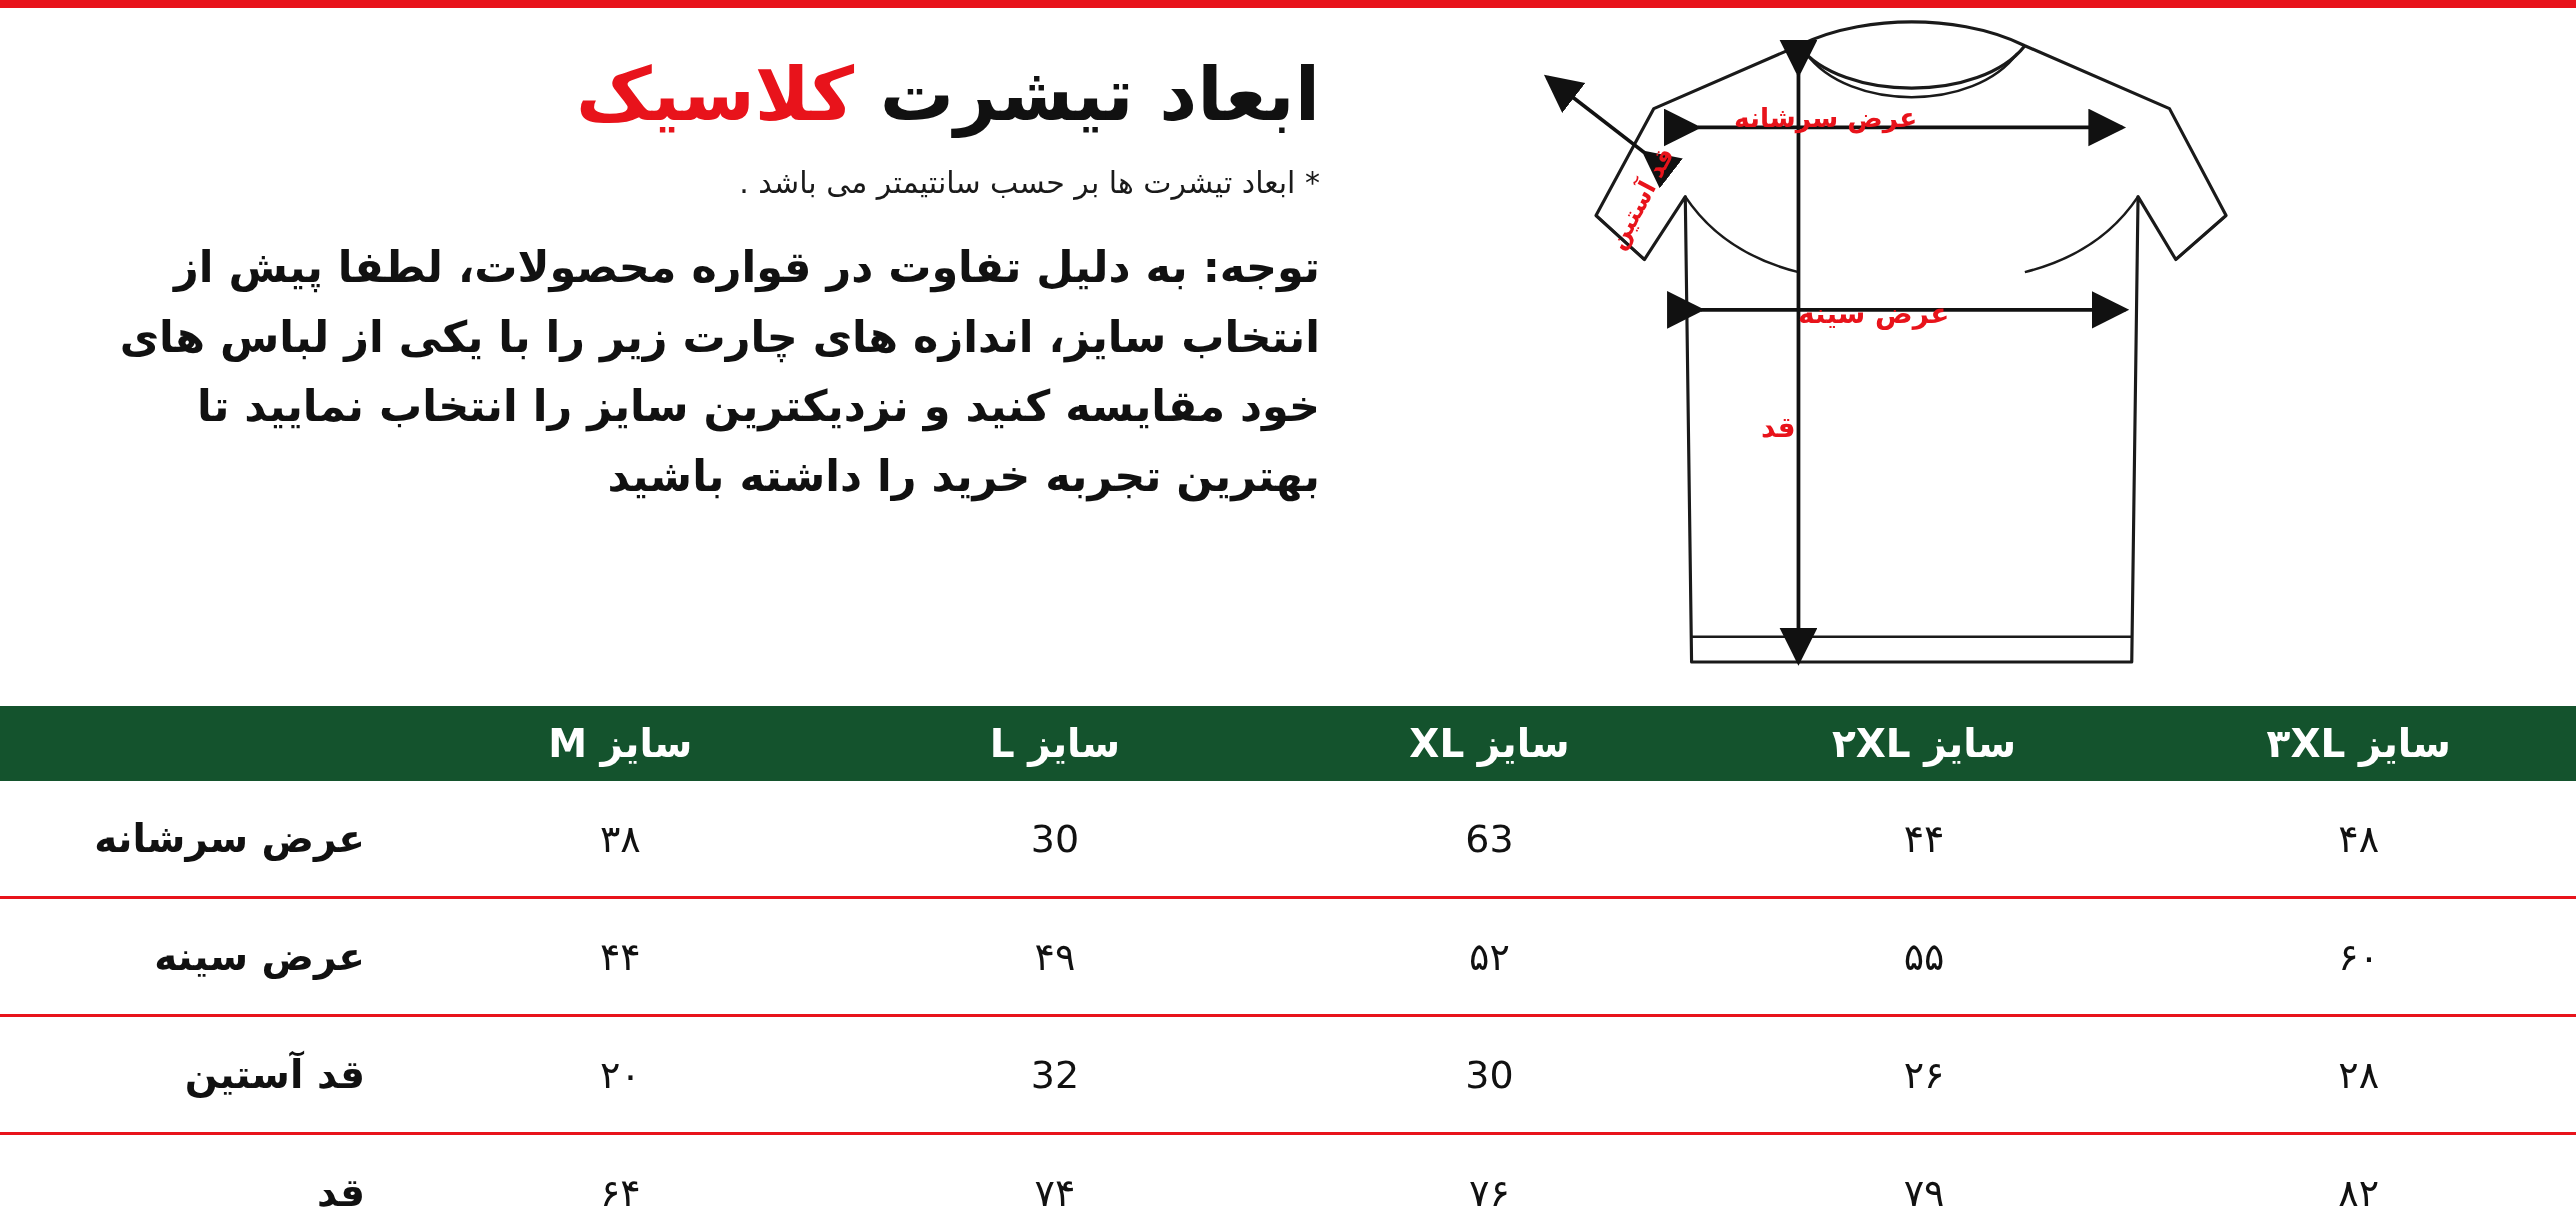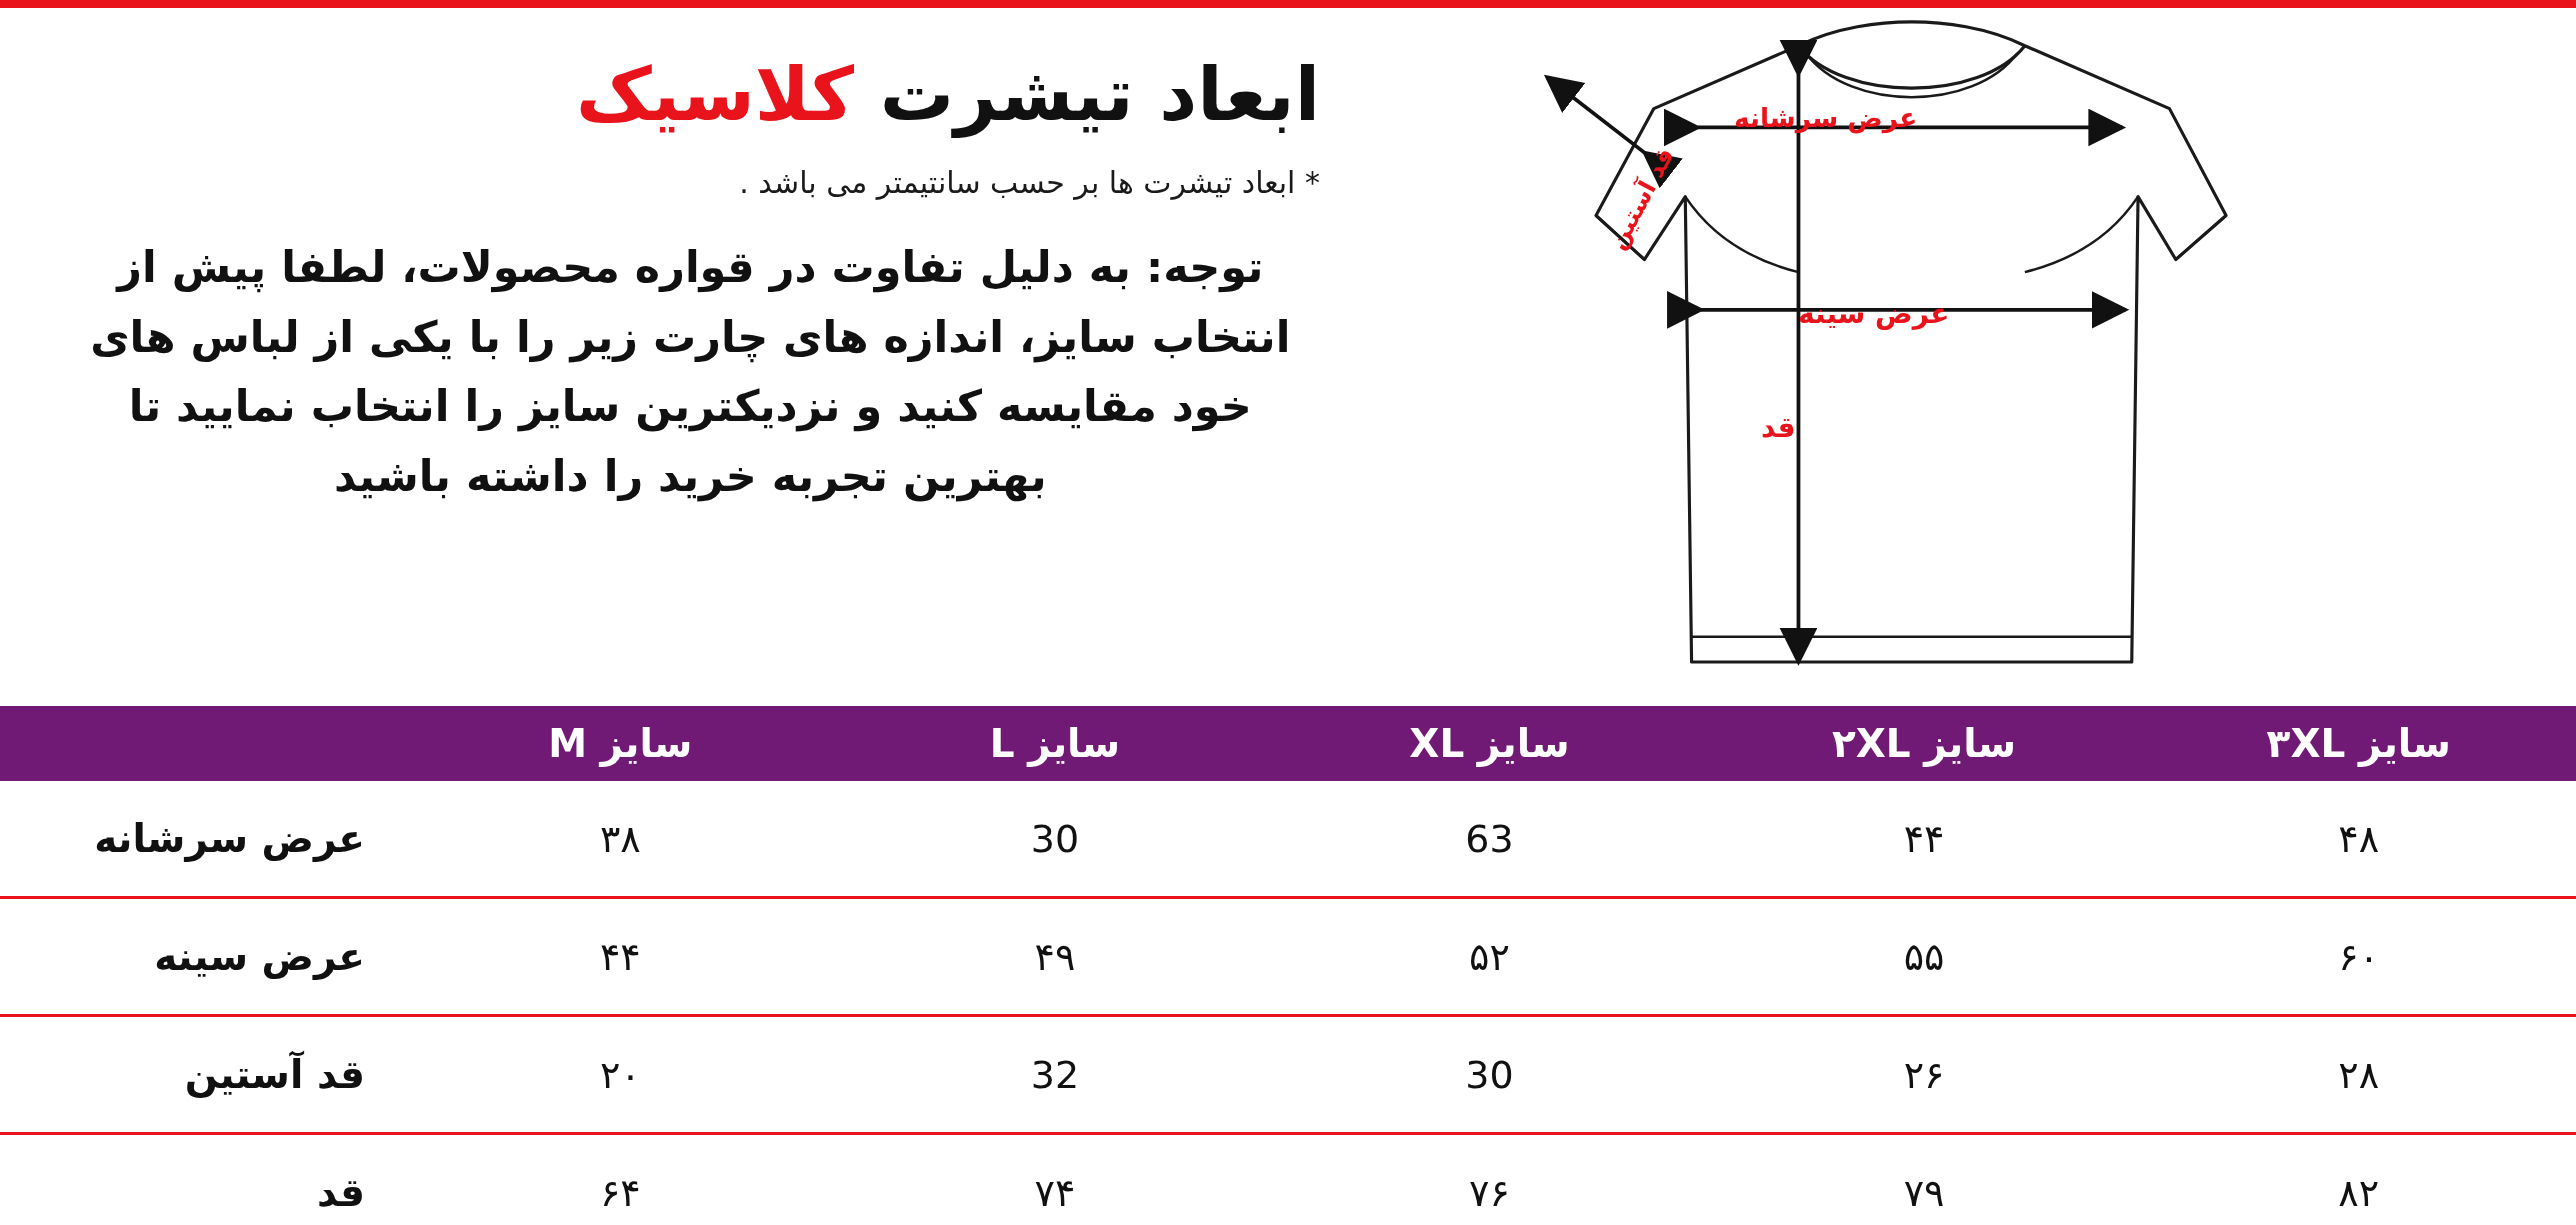--- a/index.html
+++ b/index.html
@@ -58,7 +58,6 @@
     line-height:1.62;
     margin-top:33px;
     padding-left:22.6px;
-    text-align:center;
   }
 
   

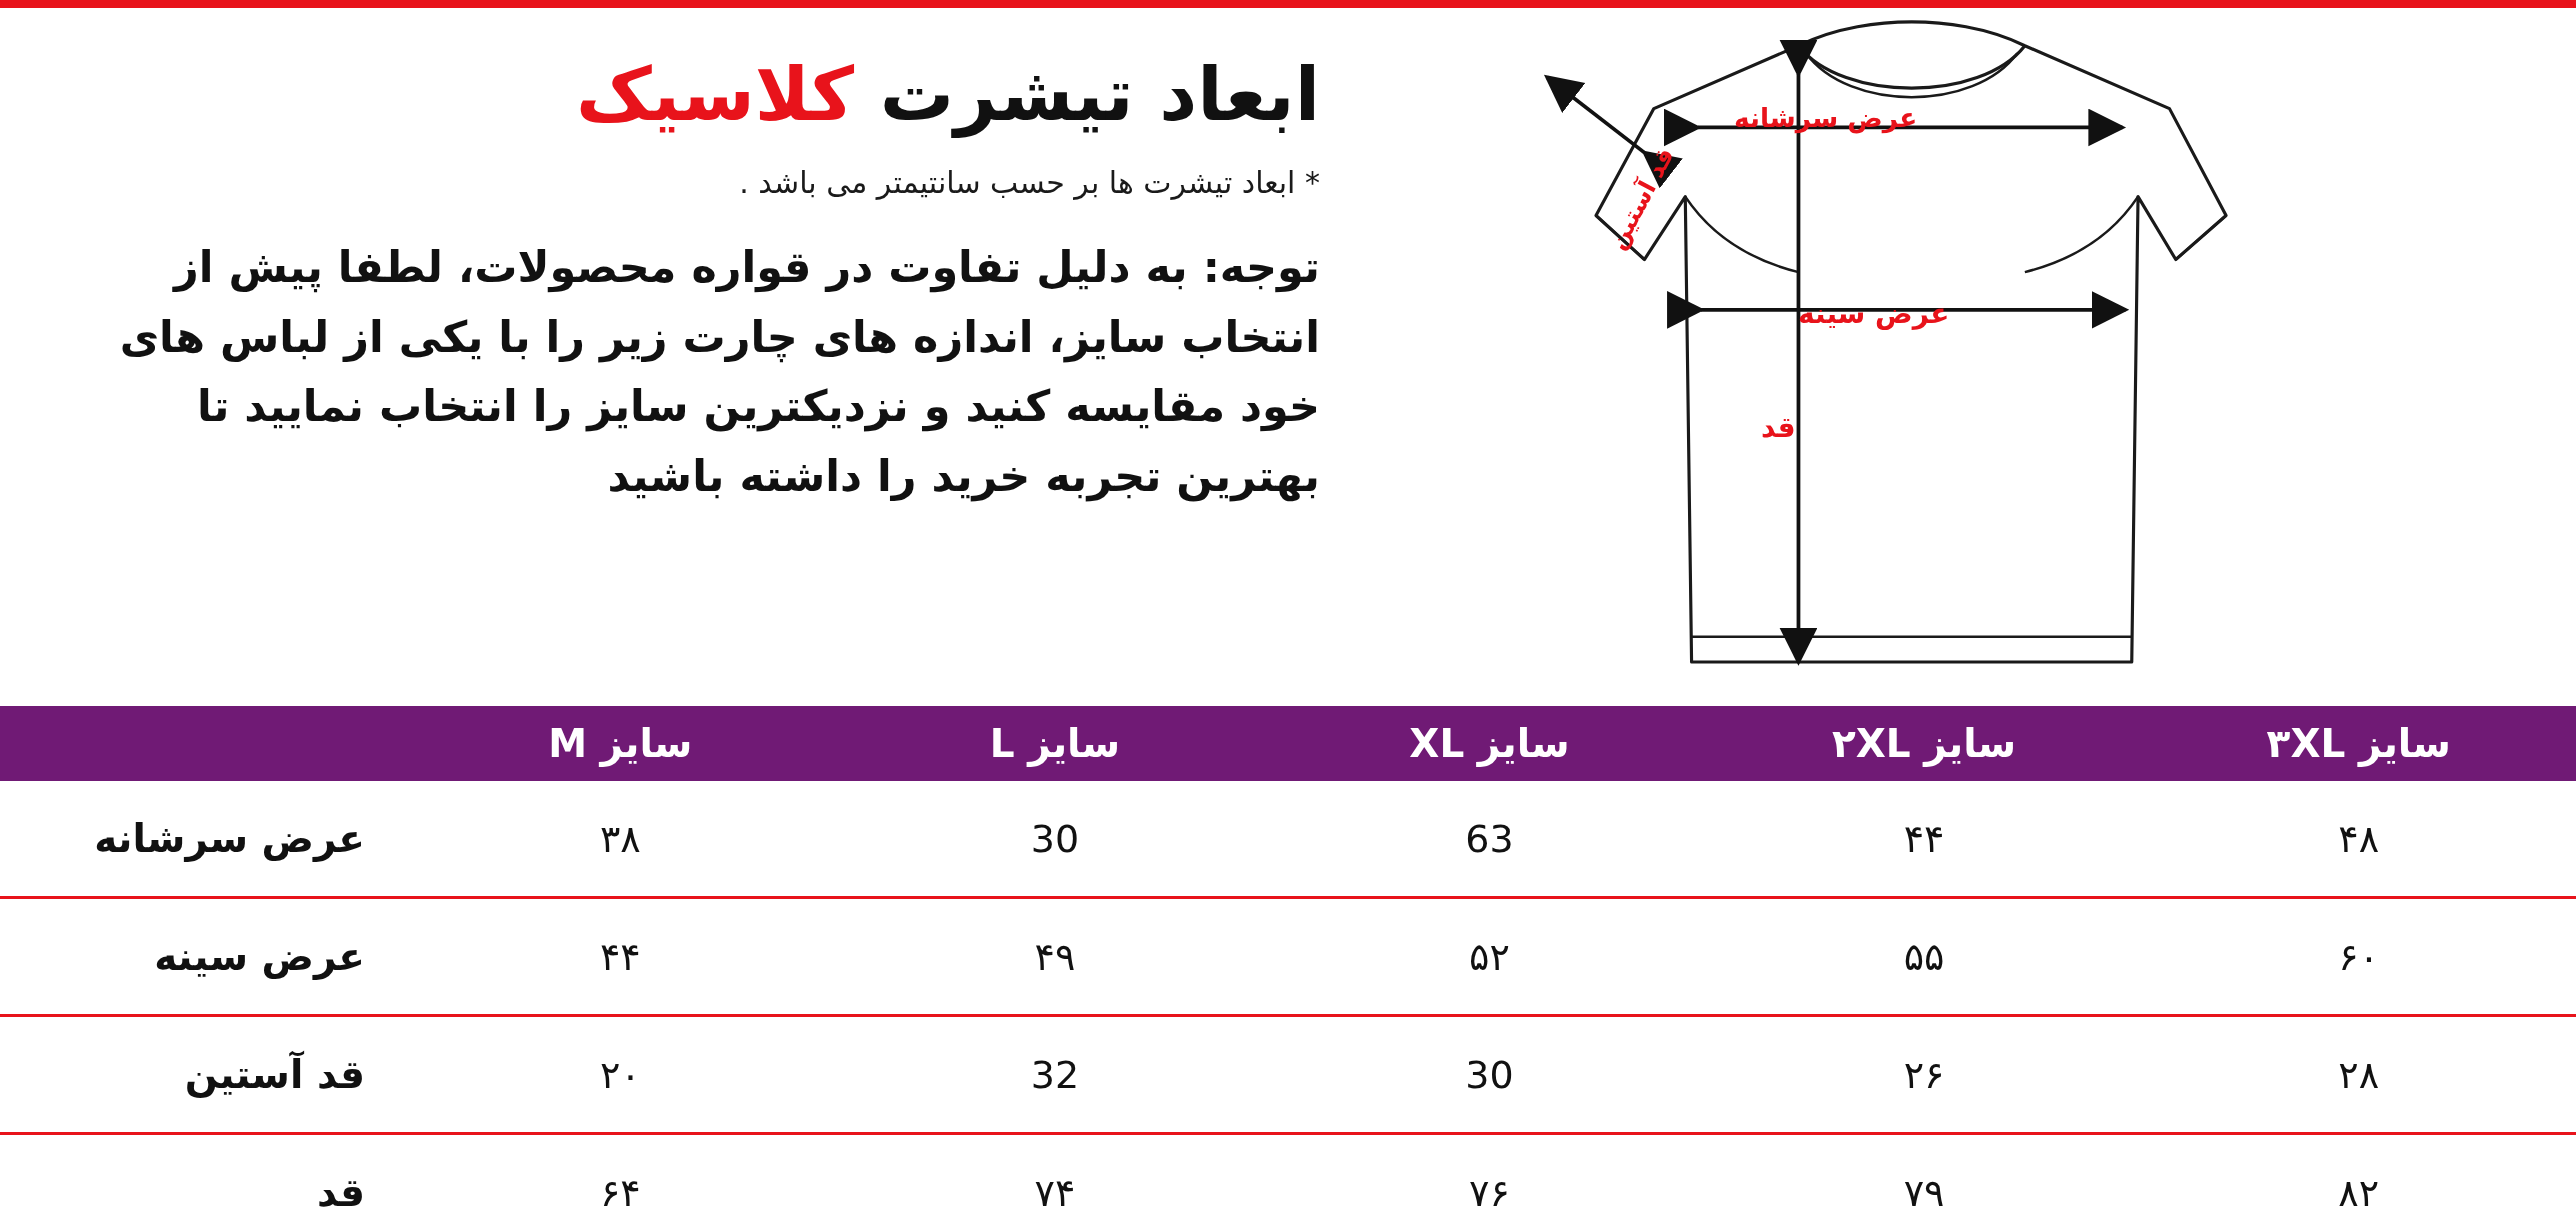--- a/index.html
+++ b/index.html
@@ -98,7 +98,7 @@
     font-family:"DejaVu Sans","Liberation Sans",sans-serif;
   }
   thead th{
-    background:#701a75;
+    background:#14532d;
     color:#ffffff;
     font-size:39px;
     font-weight:bold;

